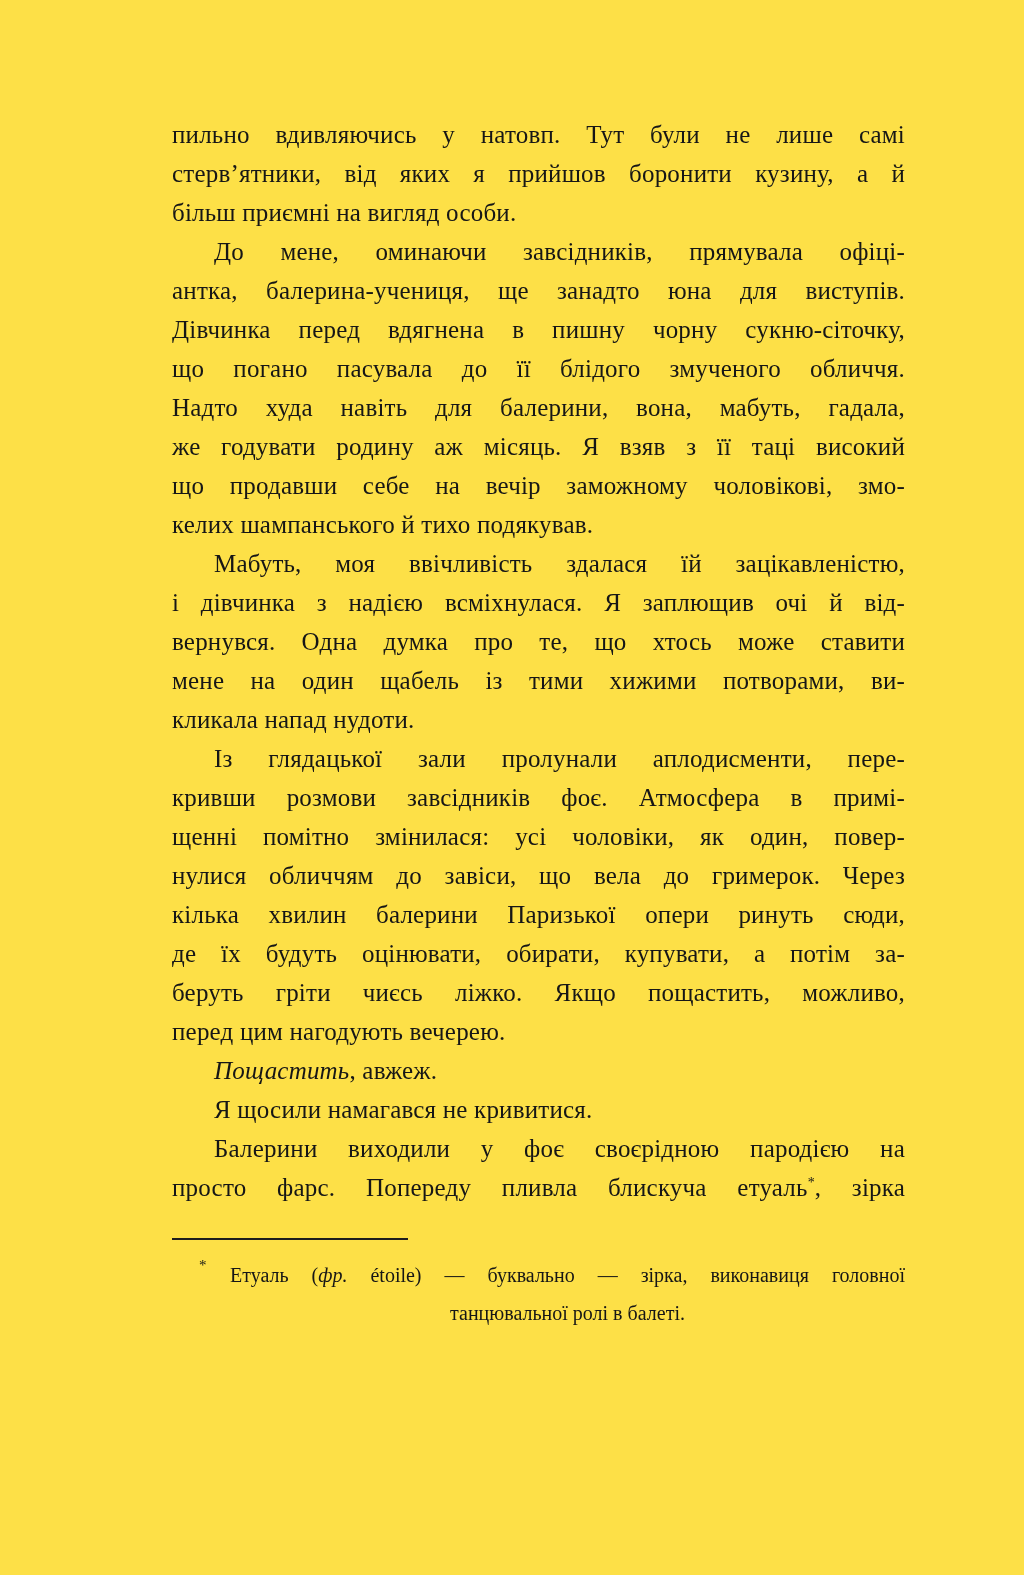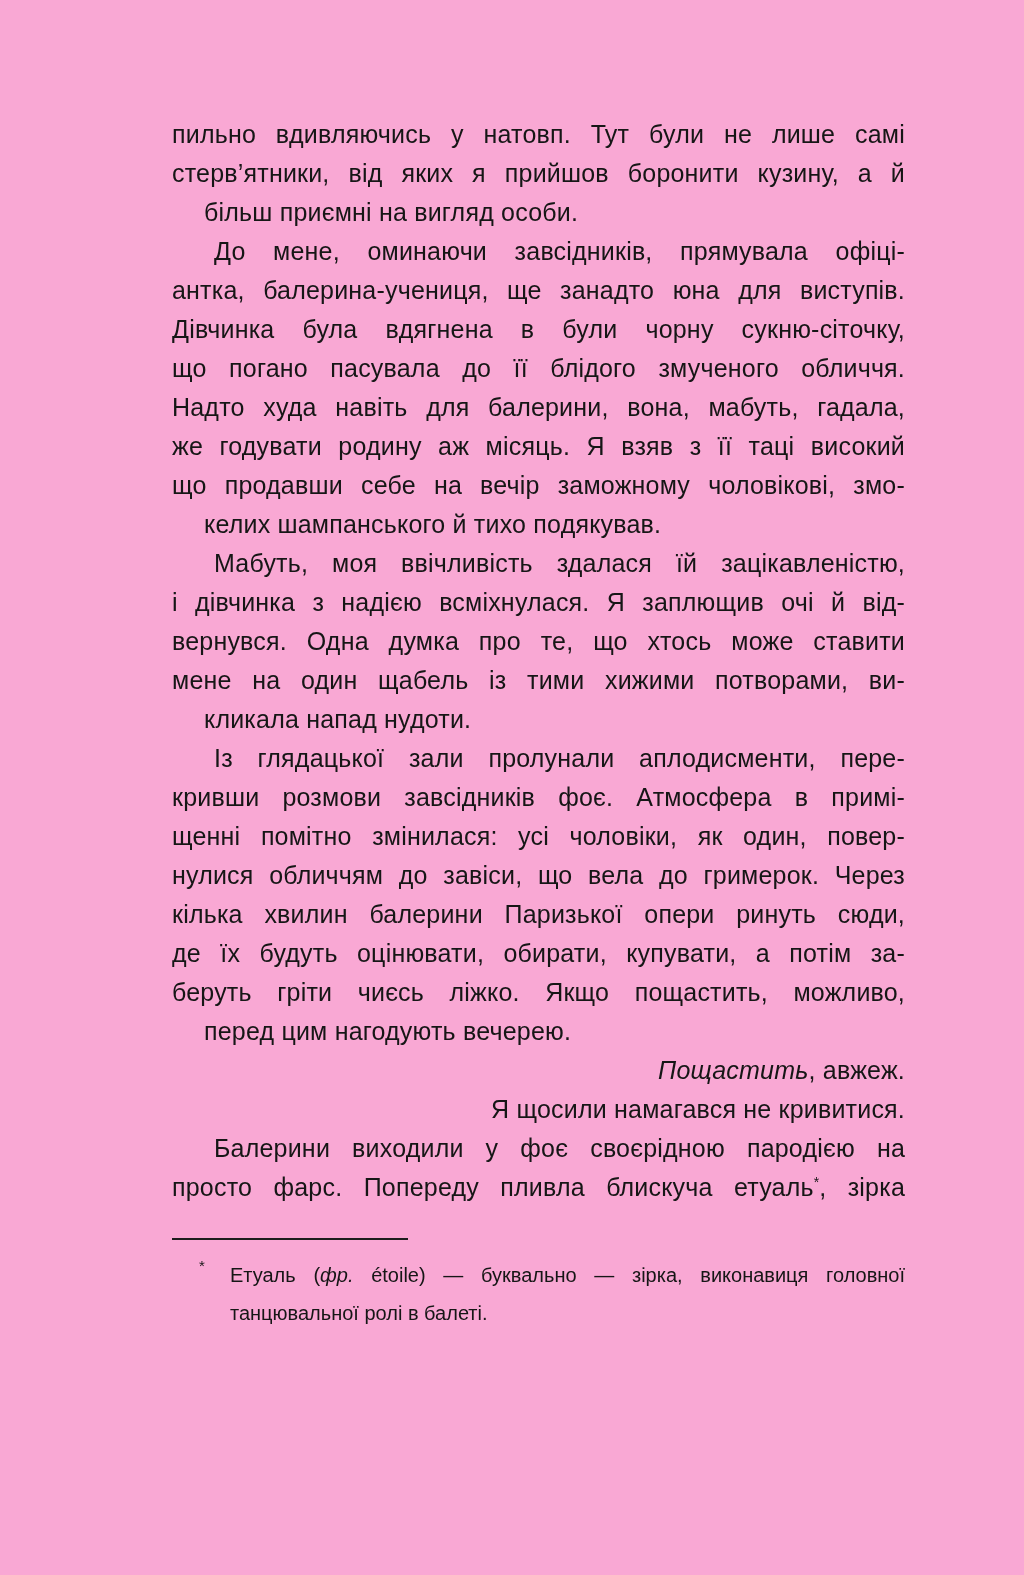--- a/index.html
+++ b/index.html
@@ -11,9 +11,9 @@
     position: relative;
     width: 1024px;
     height: 1575px;
-    background: #f9a8d4;
+    background: #fde047;
     color: #161616;
-    font-family: Liberation Sans, sans-serif;
+    font-family: Liberation Serif, serif;
     overflow: hidden;
   }
   .text-block {

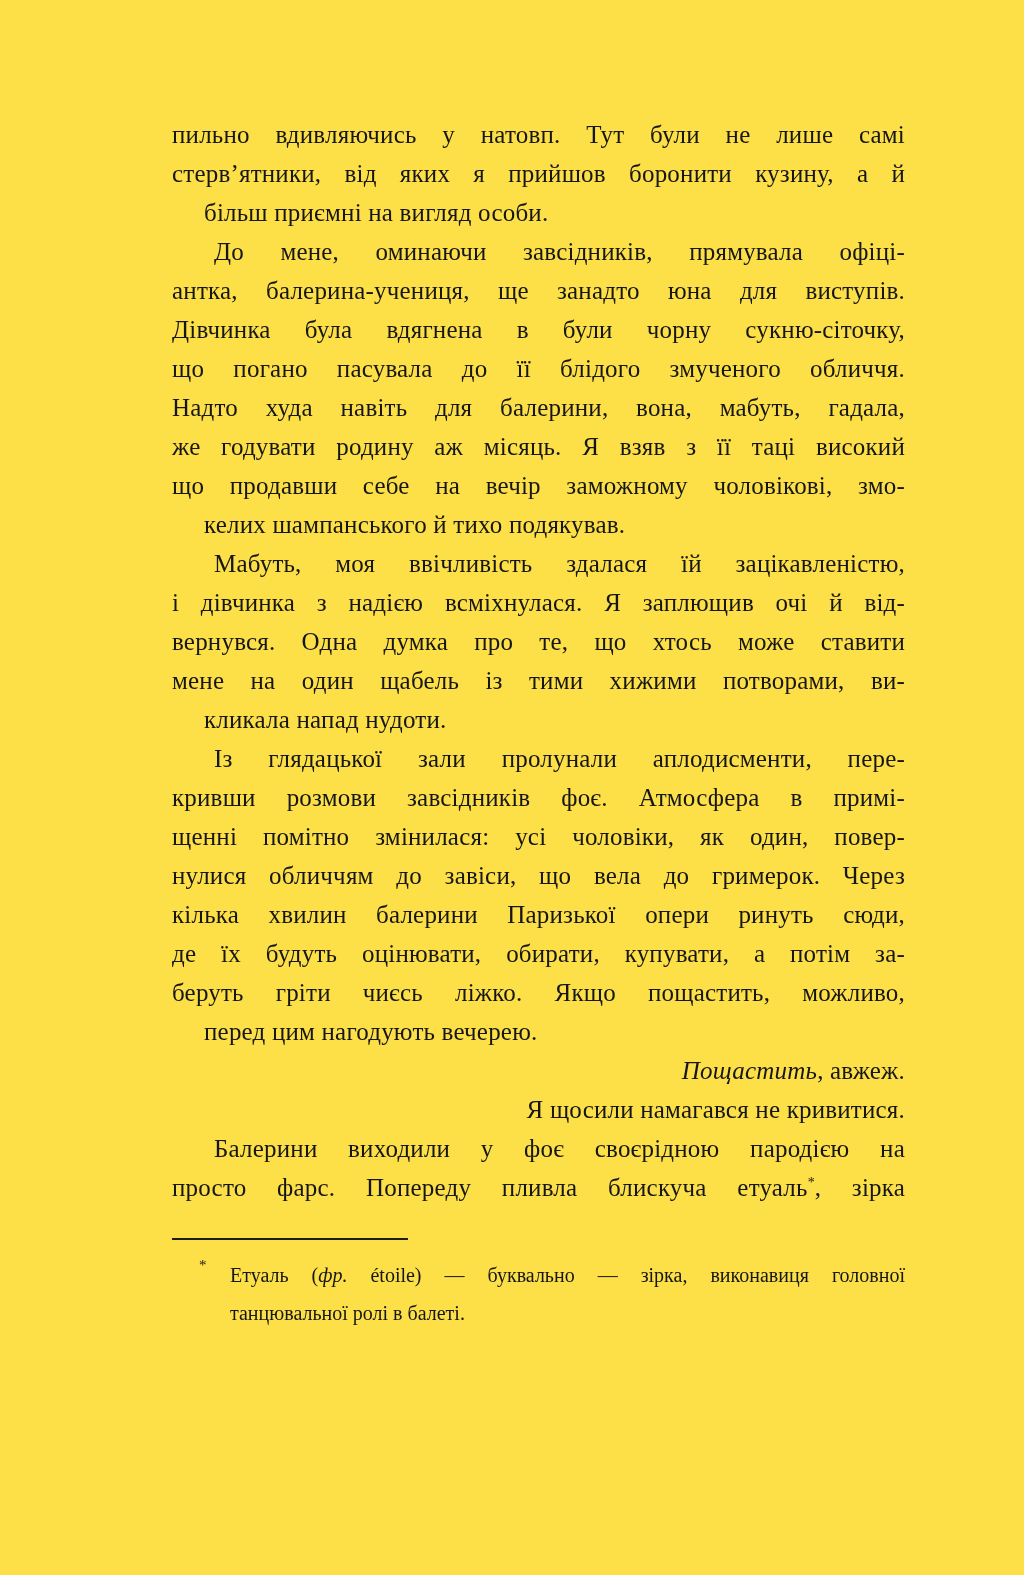--- a/index.html
+++ b/index.html
@@ -36,7 +36,7 @@
     text-justify: inter-word;
   }
   
-  .l { text-align: left; margin-left: 32px; }
+  .l { text-align: left; }
   
   .ind { text-indent: 42px; text-align: right; }
   .it { font-style: italic; }

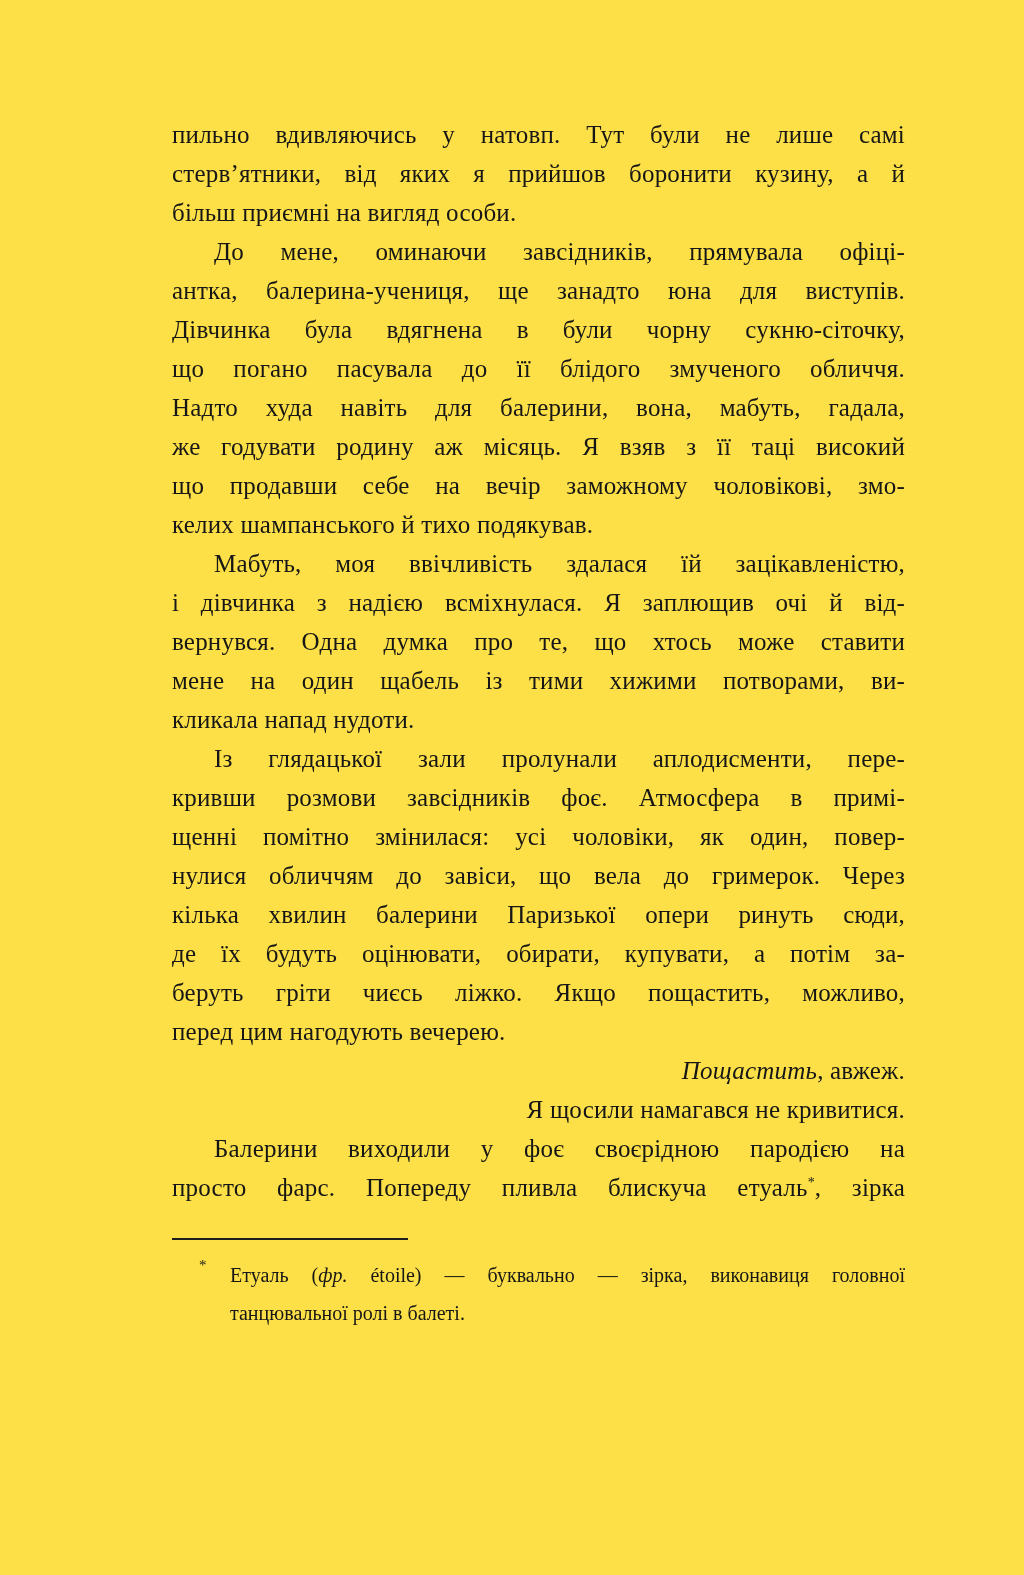--- a/index.html
+++ b/index.html
@@ -98,7 +98,7 @@
     <p class="para">
       <span class="line j ind" style="display:block">До мене, оминаючи завсідників, прямувала офіці-</span>
       <span class="line j" style="display:block">антка, балерина-учениця, ще занадто юна для виступів.</span>
-      <span class="line j" style="display:block">Дівчинка була вдягнена в були чорну сукню-сіточку,</span>
+      <span class="line j" style="display:block">Дівчинка перед вдягнена в пишну чорну сукню-сіточку,</span>
       <span class="line j" style="display:block">що погано пасувала до її блідого змученого обличчя.</span>
       <span class="line j" style="display:block">Надто худа навіть для балерини, вона, мабуть, гадала,</span>
       <span class="line j" style="display:block">же годувати родину аж місяць. Я взяв з її таці високий</span>

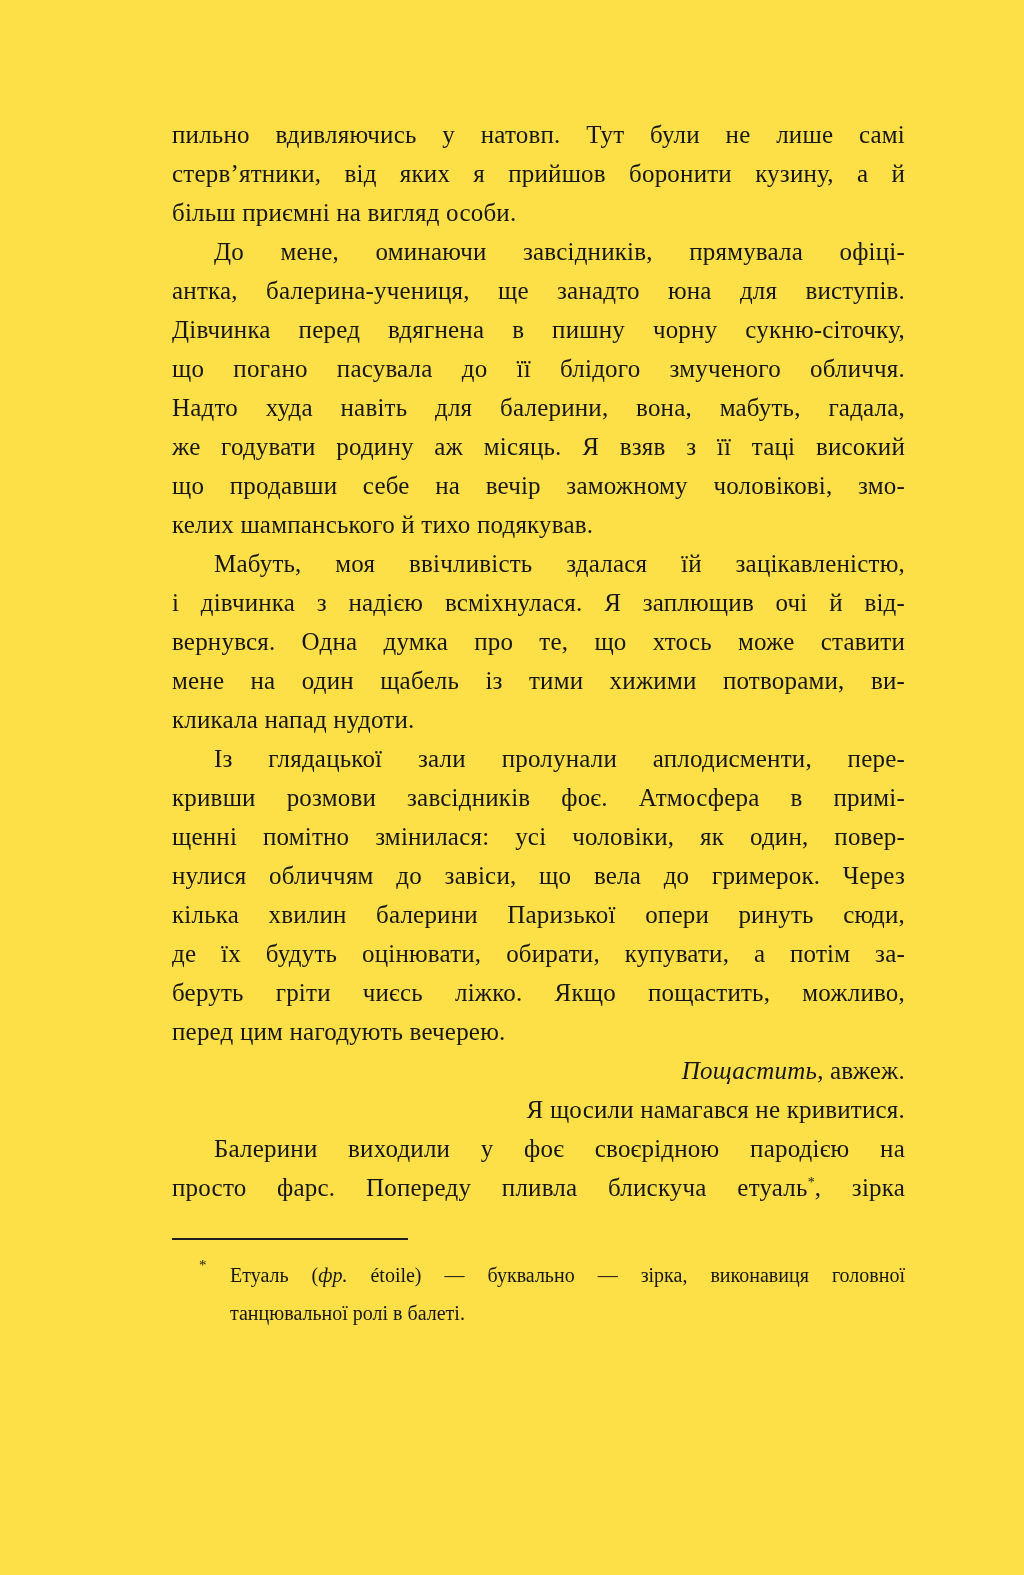--- a/index.html
+++ b/index.html
@@ -38,7 +38,7 @@
   
   .l { text-align: left; }
   
-  .ind { text-indent: 42px; text-align: right; }
+  .ind { text-indent: 42px; }
   .it { font-style: italic; }
   .sup {
     font-size: 14px;

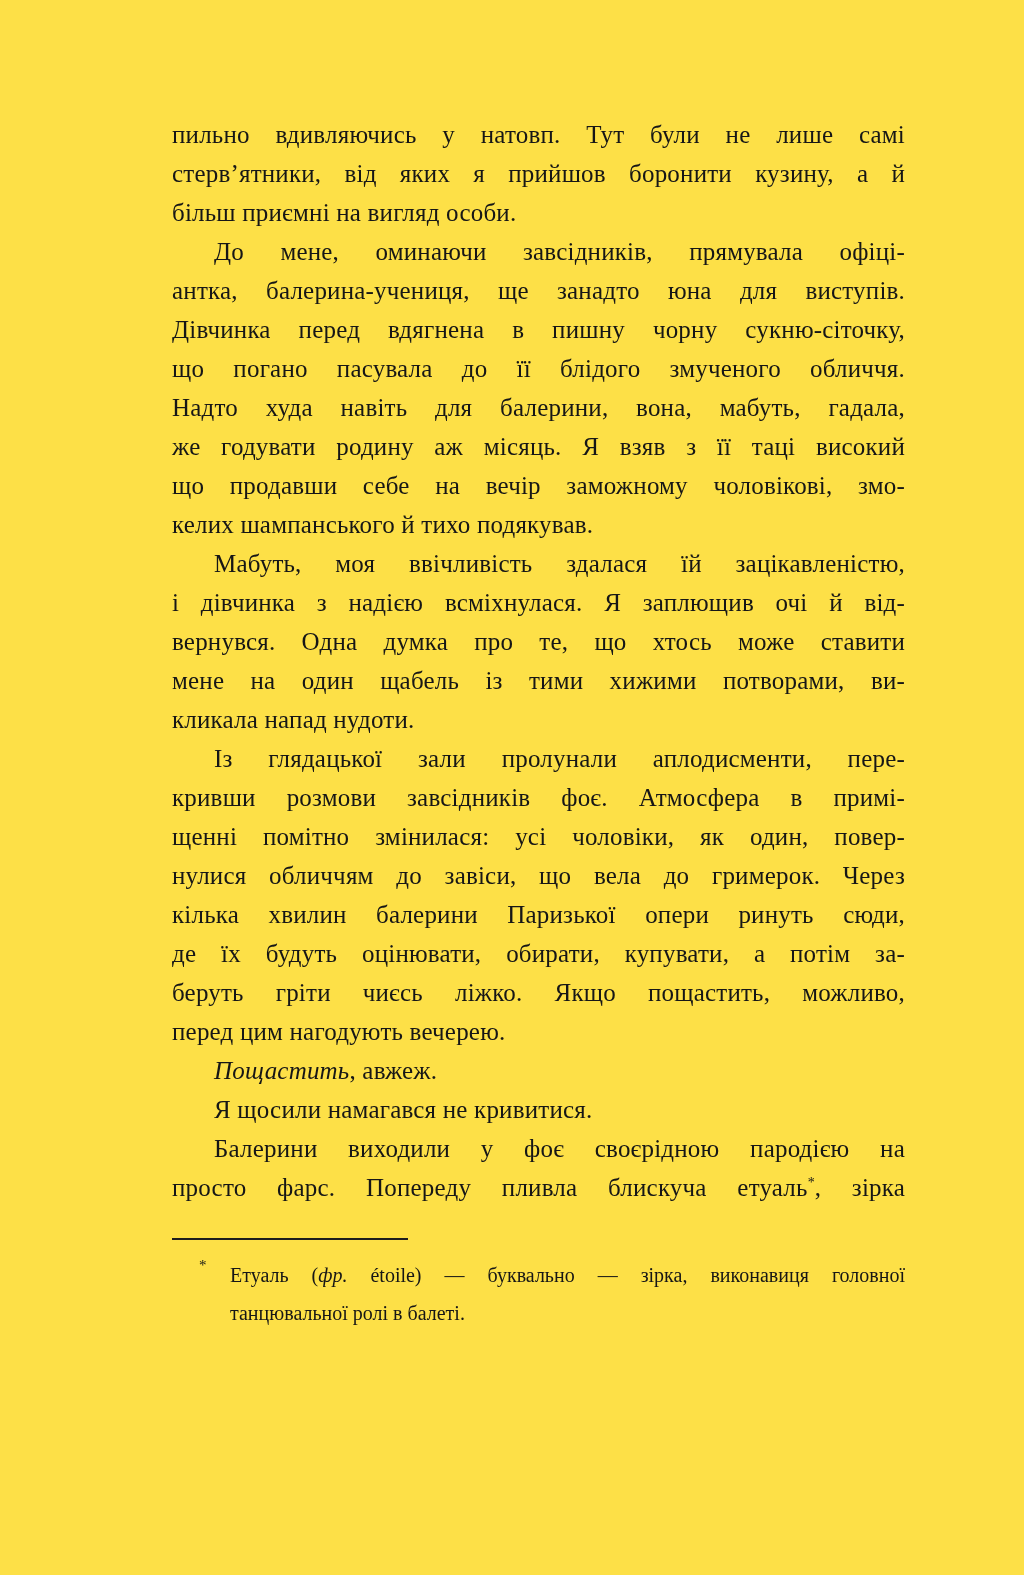--- a/index.html
+++ b/index.html
@@ -69,6 +69,7 @@
     font-size: 20px;
     line-height: 38px;
     color: #161616;
+    text-align: center;
   }
   .fj {
     text-align: justify;

